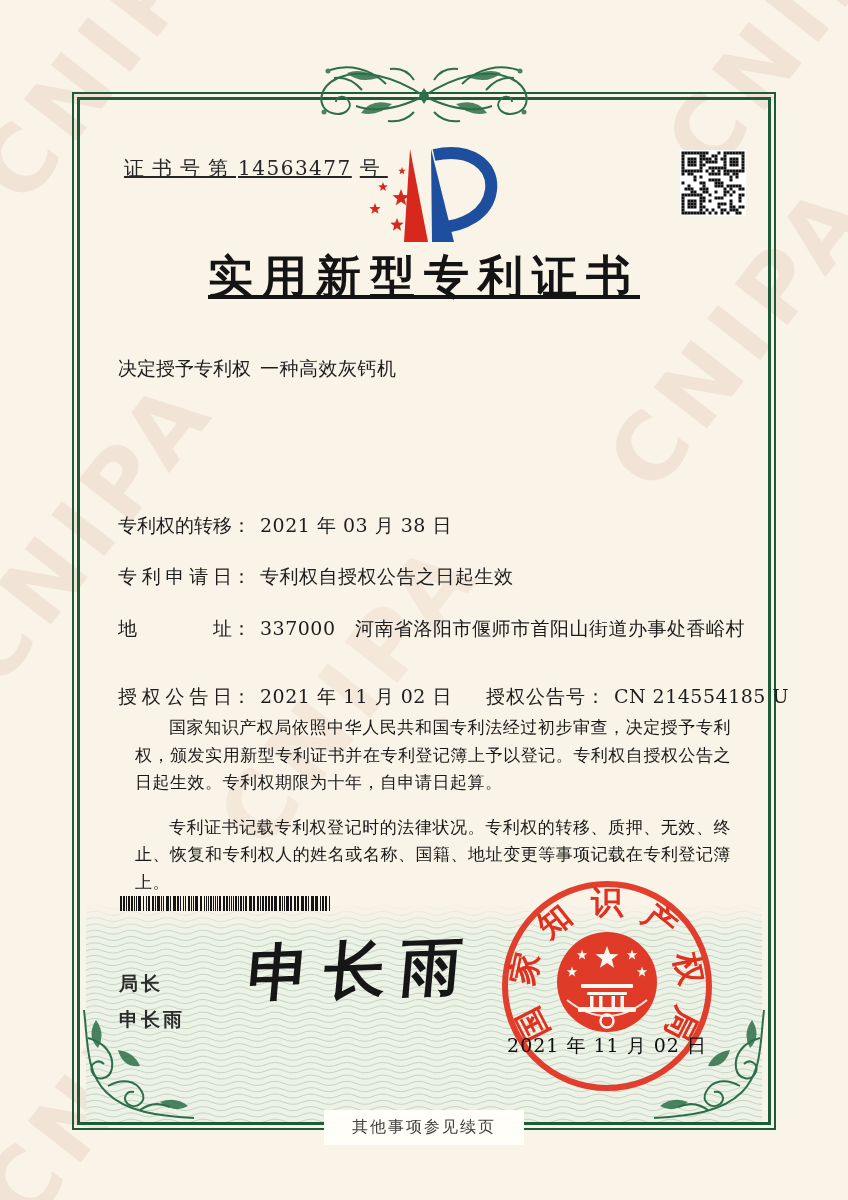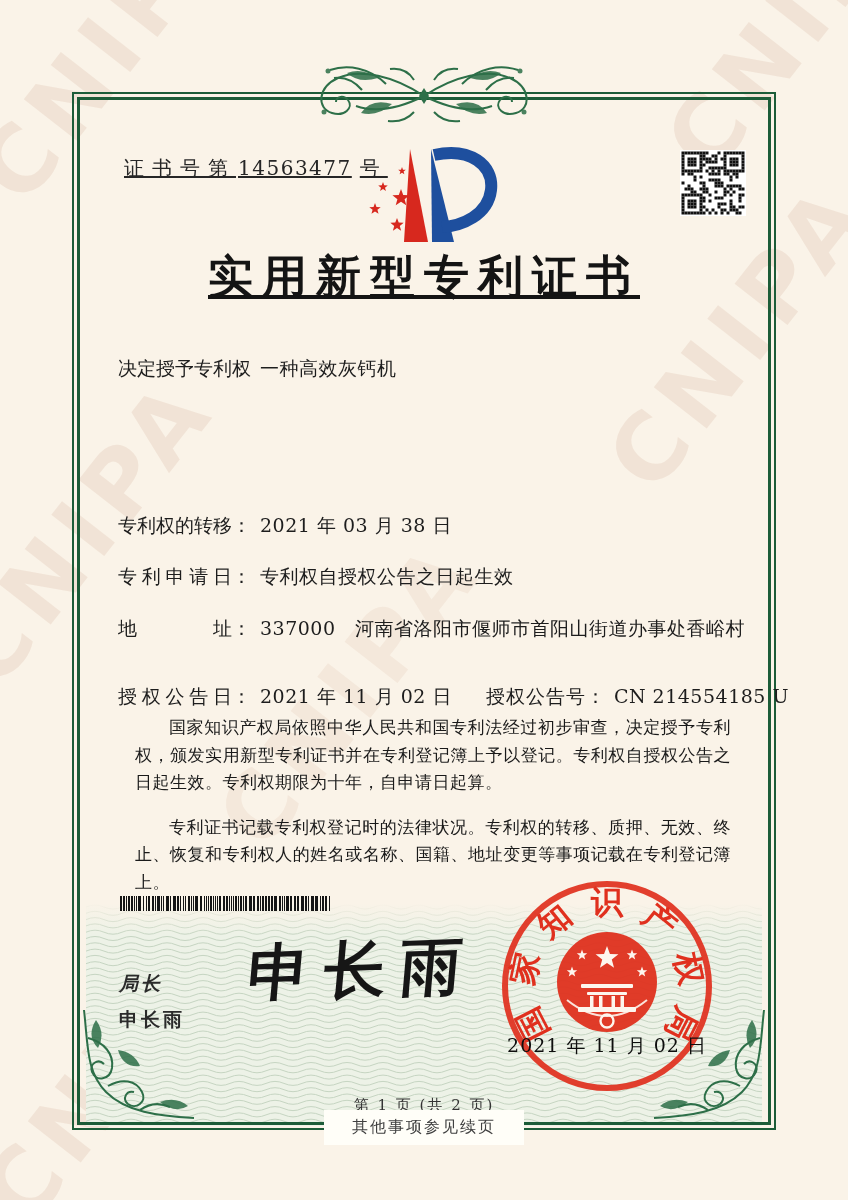--- a/index.html
+++ b/index.html
@@ -57,7 +57,7 @@
   .signer{position:absolute; left:119px; z-index:3;
     font-family:"DejaVu Sans","Liberation Sans",sans-serif;
     font-size:19px; font-weight:600; letter-spacing:3px; color:#2b2b2b;}
-  .signer-title{top:971px;font-style:italic;} .signer-name{top:1007px;}
+  .signer-title{top:971px;} .signer-name{top:1007px;}
   .signature{position:absolute; left:248px; top:928px; z-index:3;
     font-size:62px; font-weight:600; letter-spacing:14px; color:#161616;
     transform:rotate(-2deg) skewX(-7deg); white-space:nowrap;}

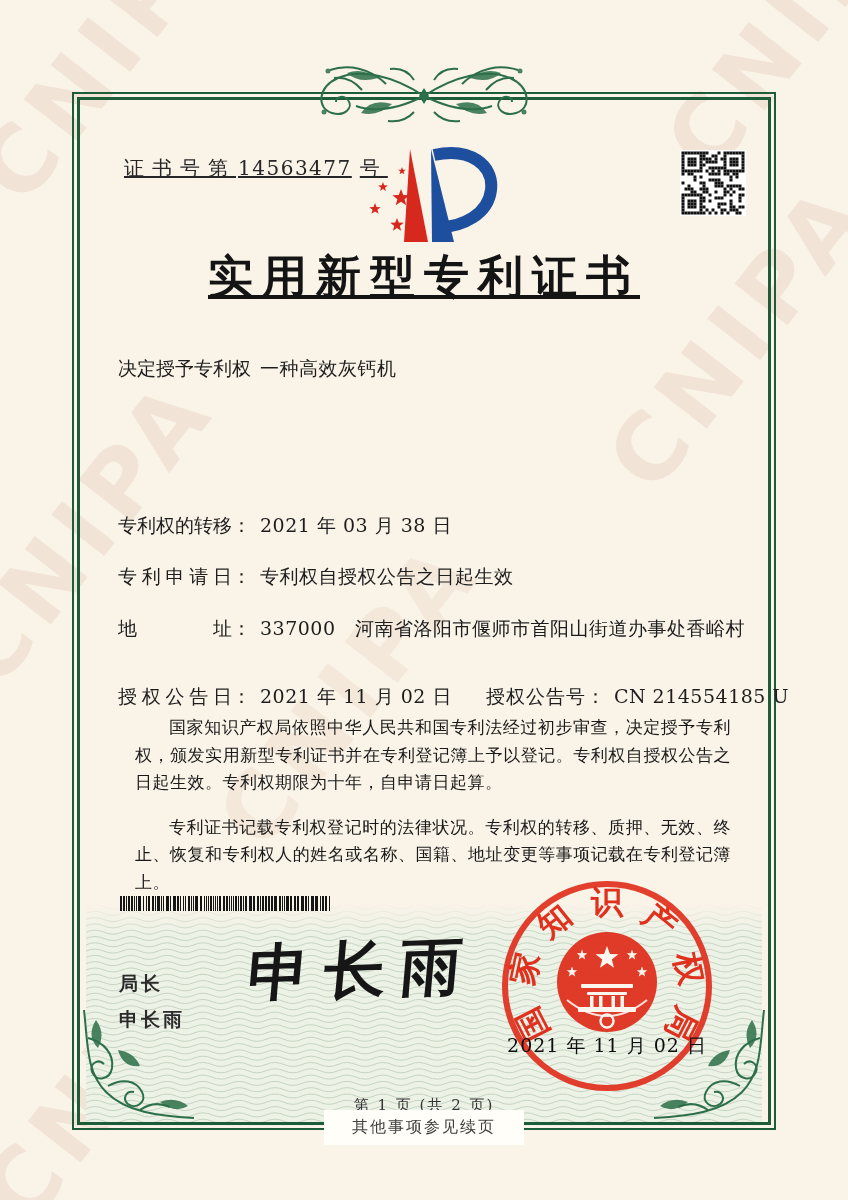--- a/index.html
+++ b/index.html
@@ -548,7 +548,6 @@
   </svg>
   <div class="seal-date">2021 年 11 月 02 日</div>
 
-  <div class="page-info">第 1 页 (共 2 页)</div>
   <div class="note">其他事项参见续页</div>
 
 </div>

